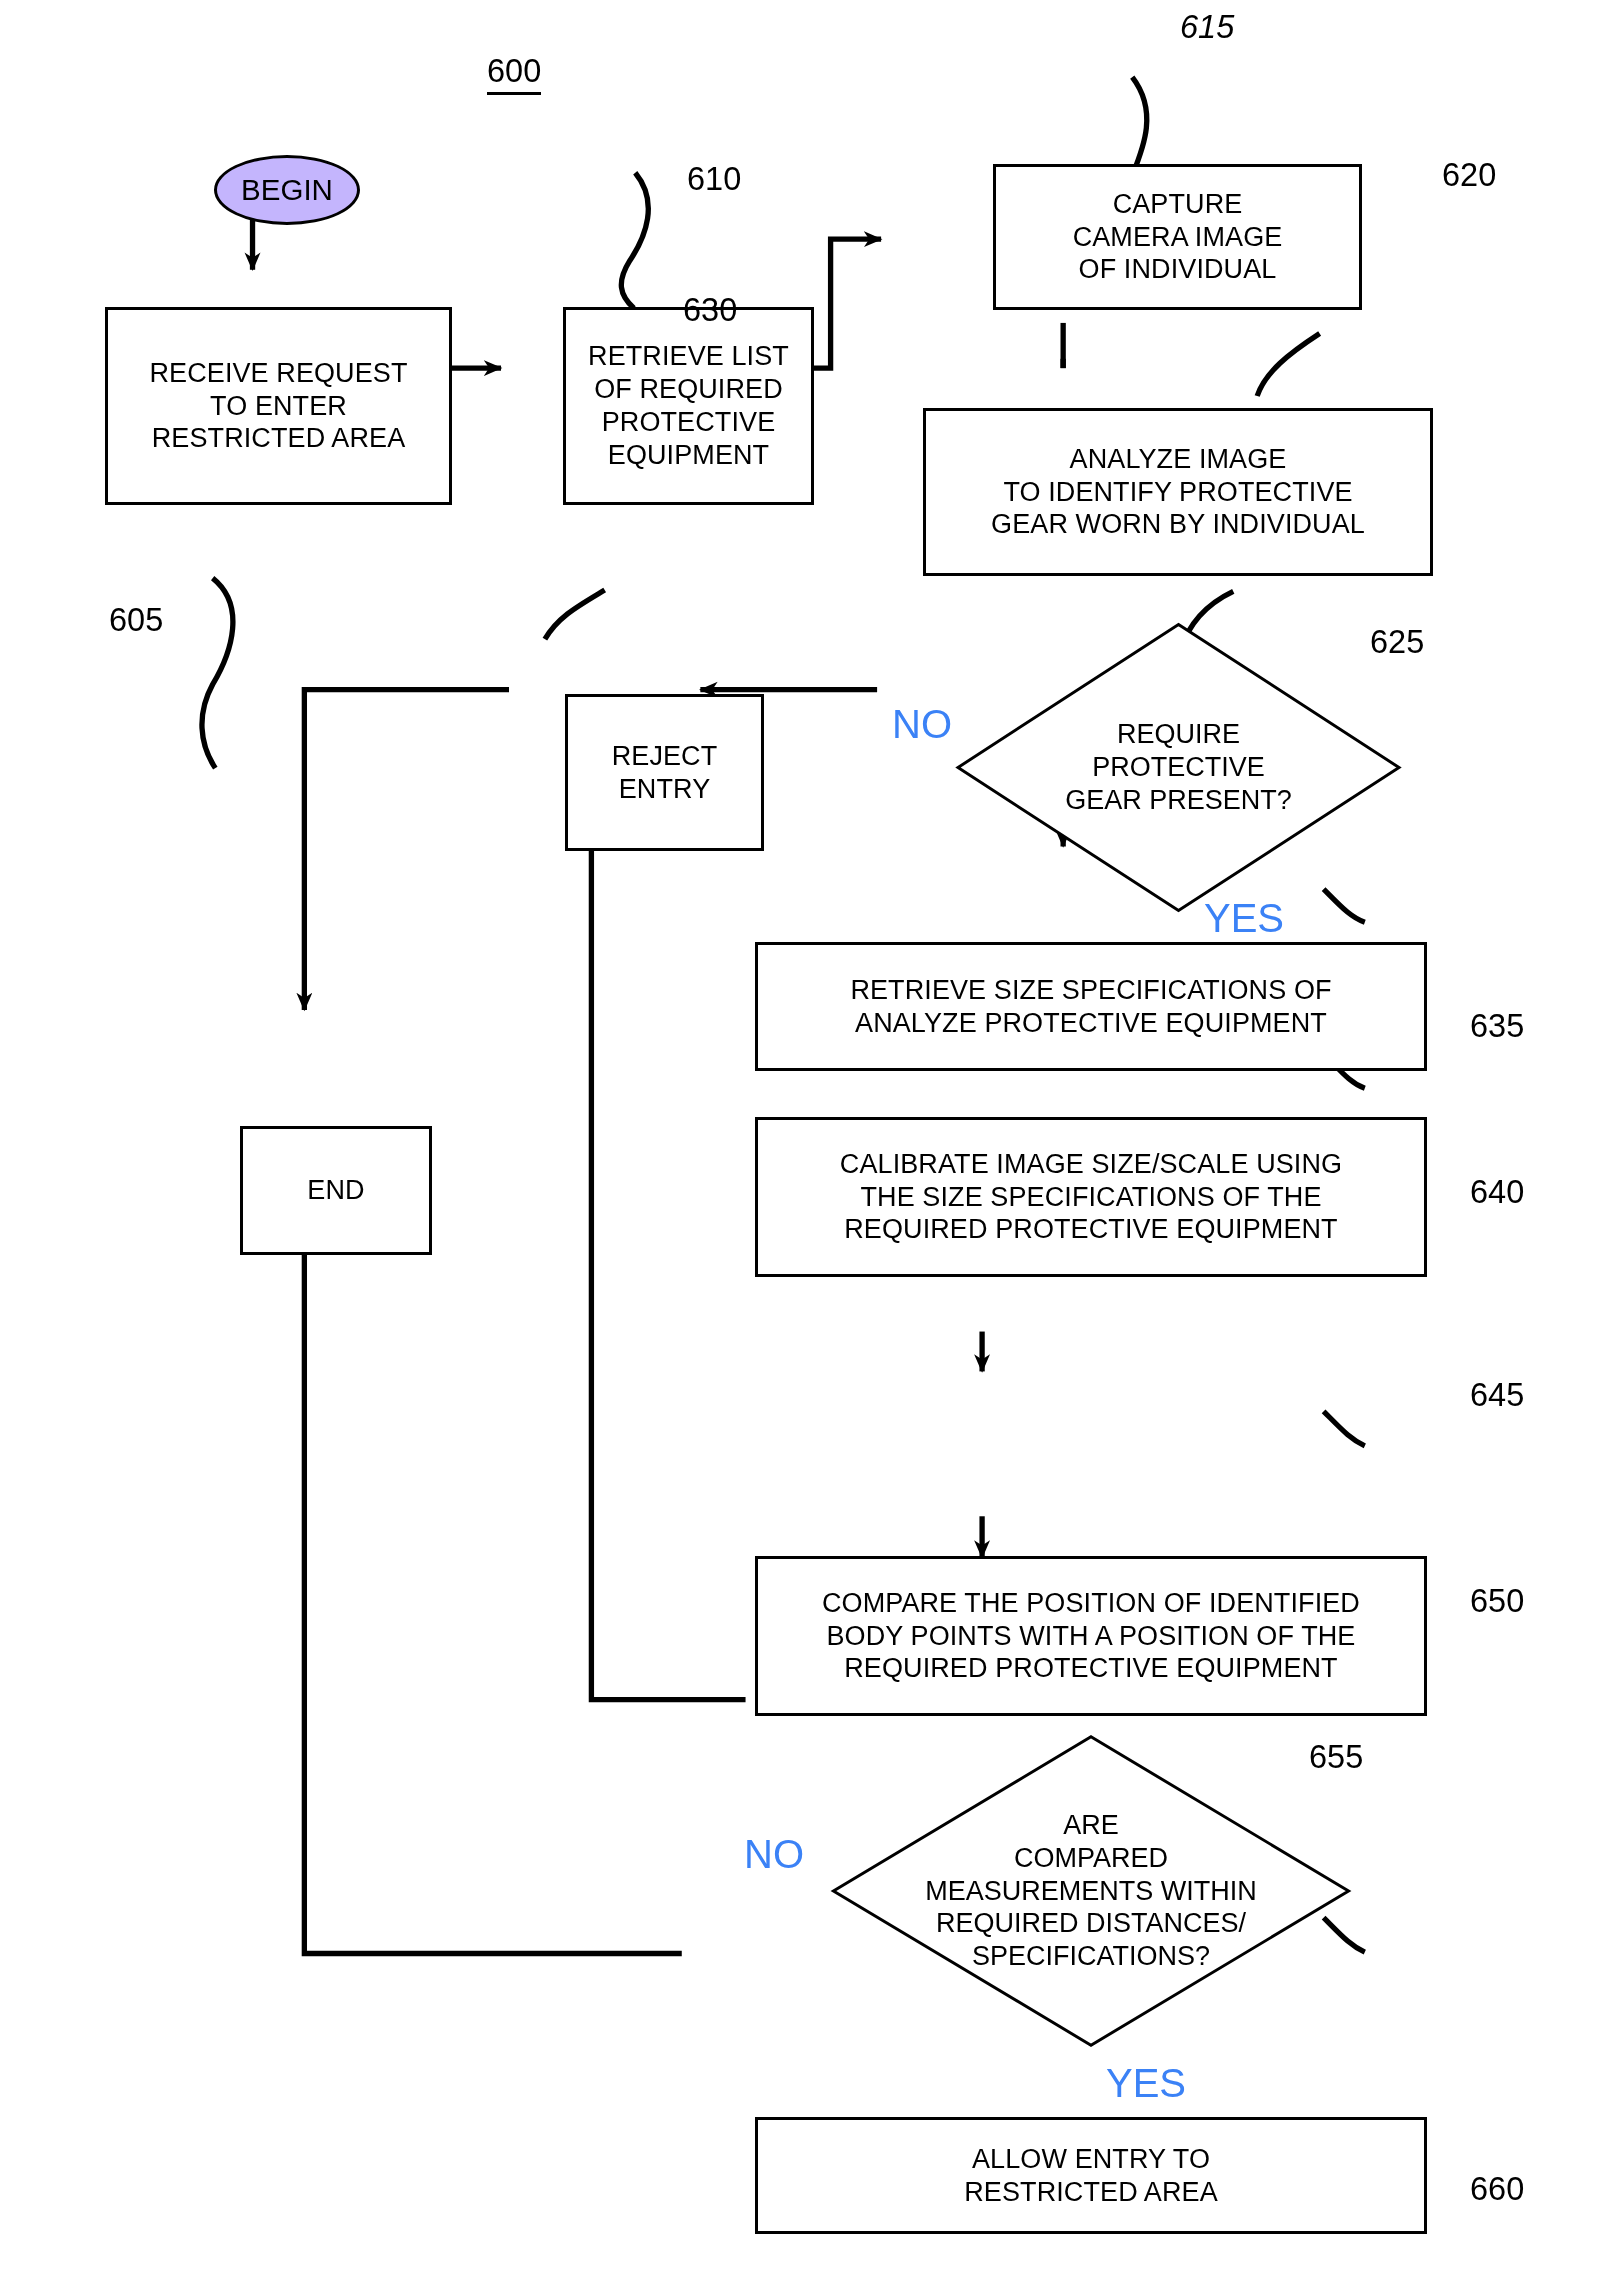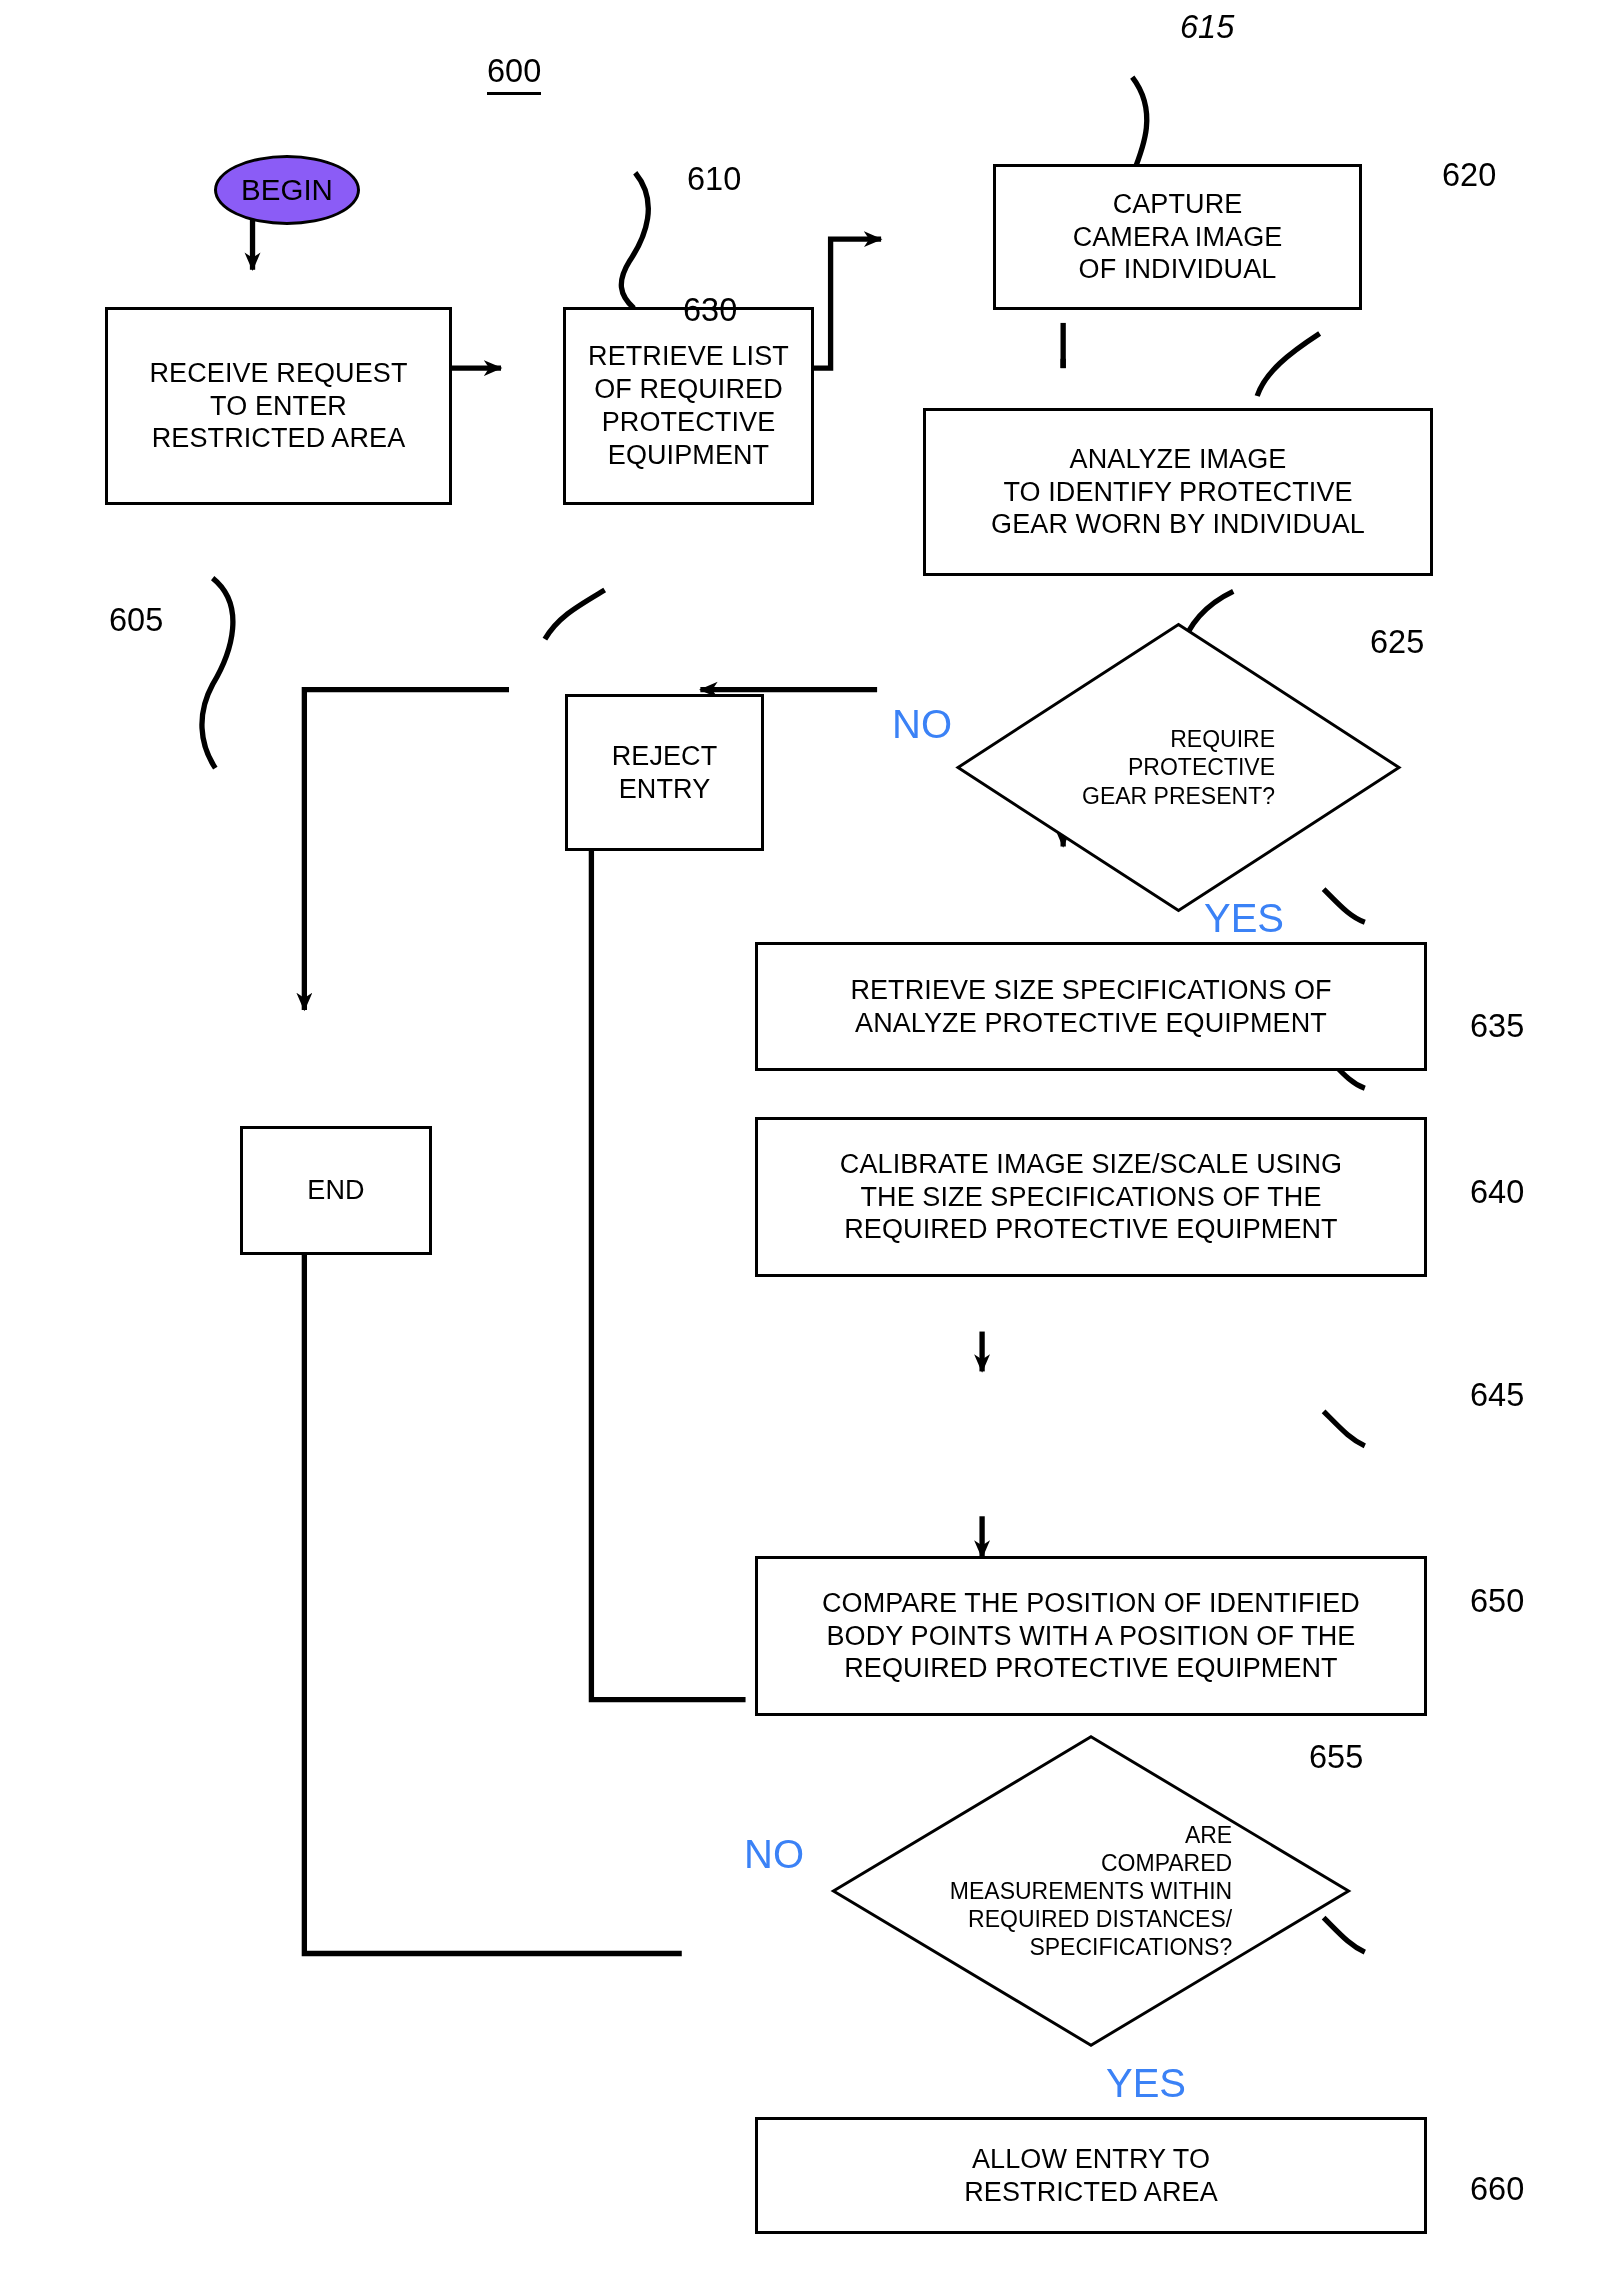--- a/index.html
+++ b/index.html
@@ -44,7 +44,7 @@
     box-sizing: border-box;
     border: 3px solid #000000;
     border-radius: 50%;
-    background: #8b5cf6;
+    background: #c4b5fd;
     display: flex;
     align-items: center;
     justify-content: center;

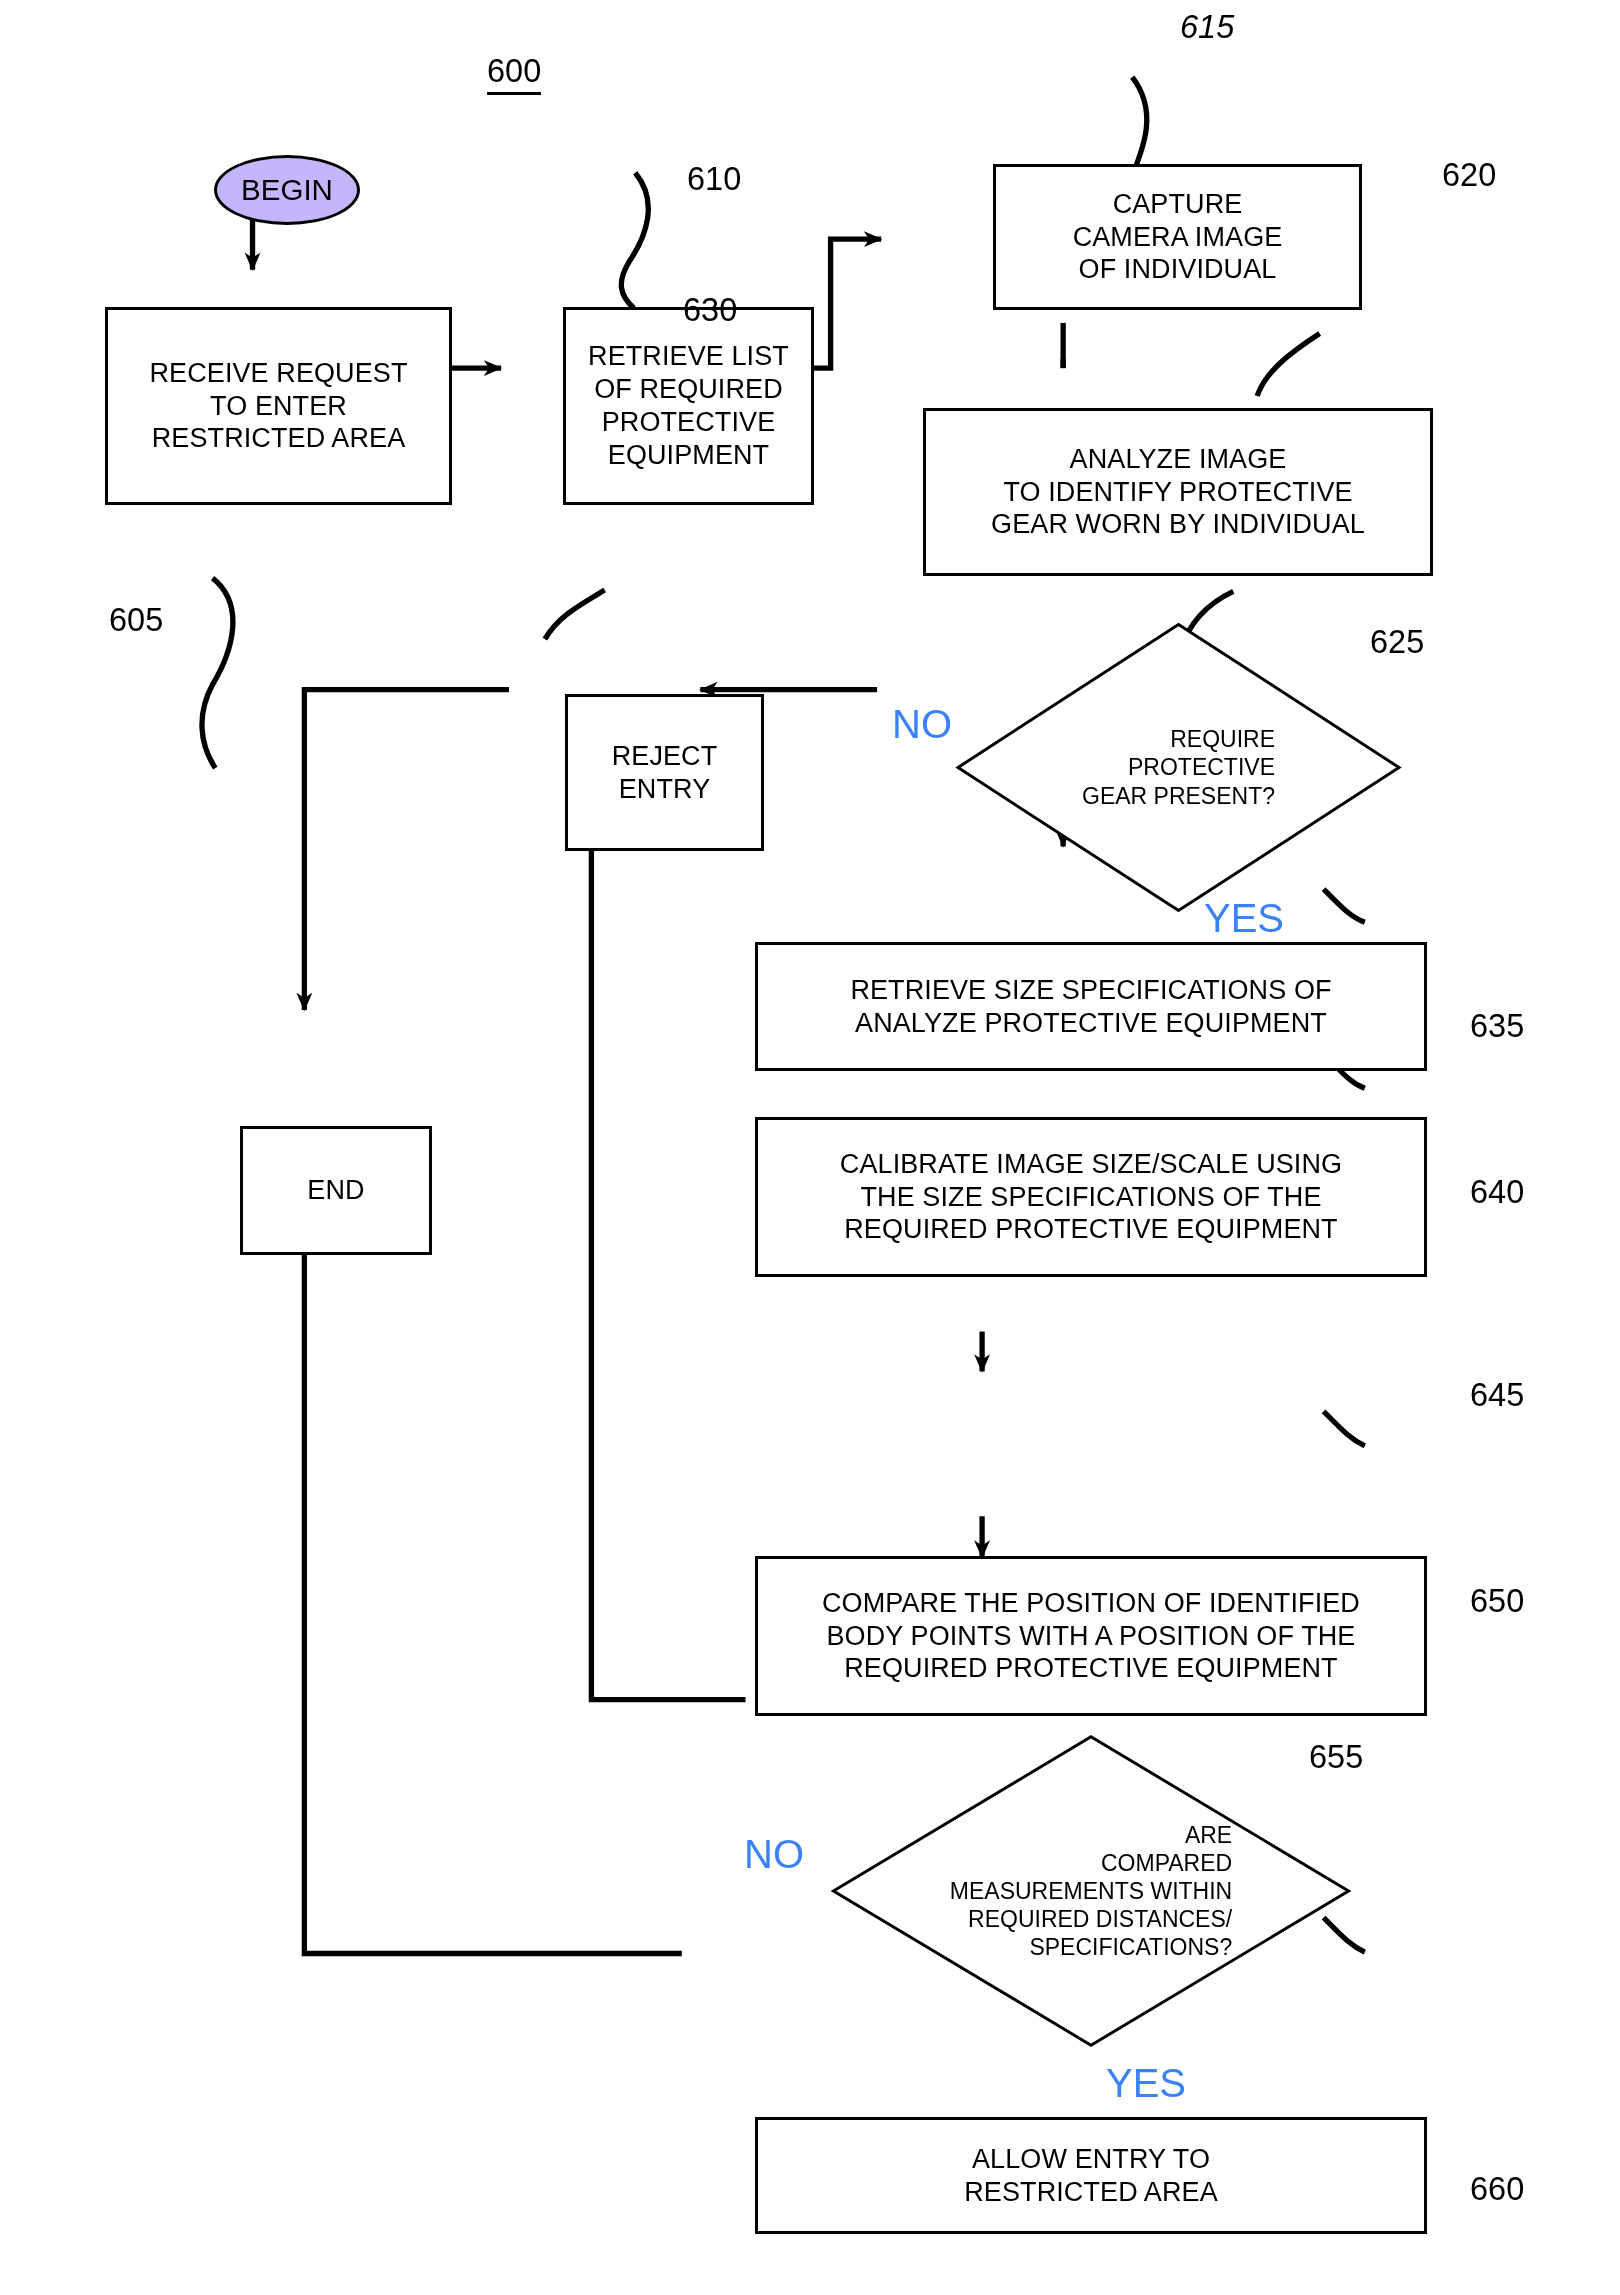--- a/index.html
+++ b/index.html
@@ -66,8 +66,8 @@
     display: flex;
     align-items: center;
     justify-content: center;
-    text-align: right;
-    font-size: 23px;
+    text-align: center;
+    font-size: 27px;
     line-height: 1.22;
     color: #000000;
     white-space: pre-line;

